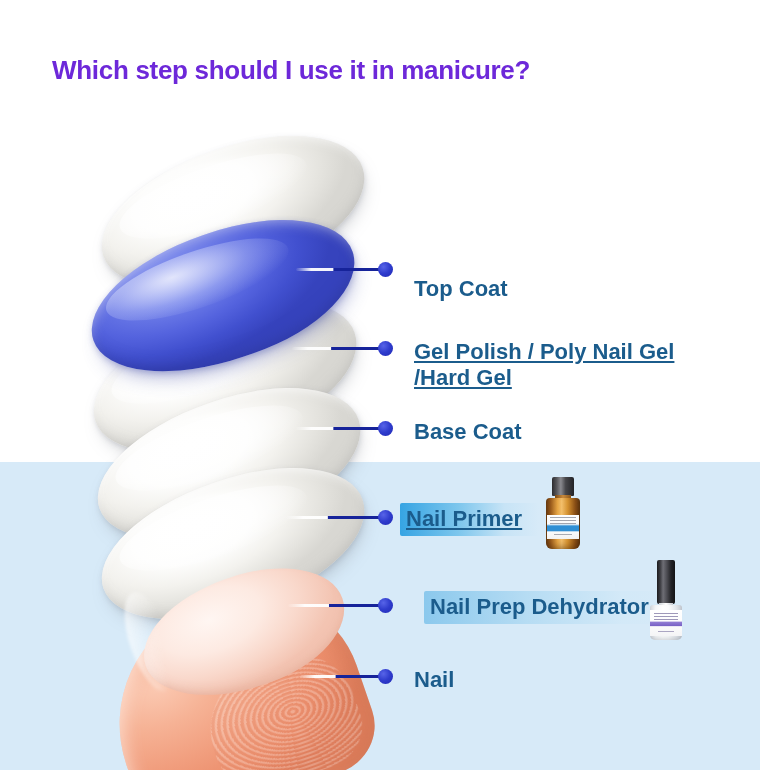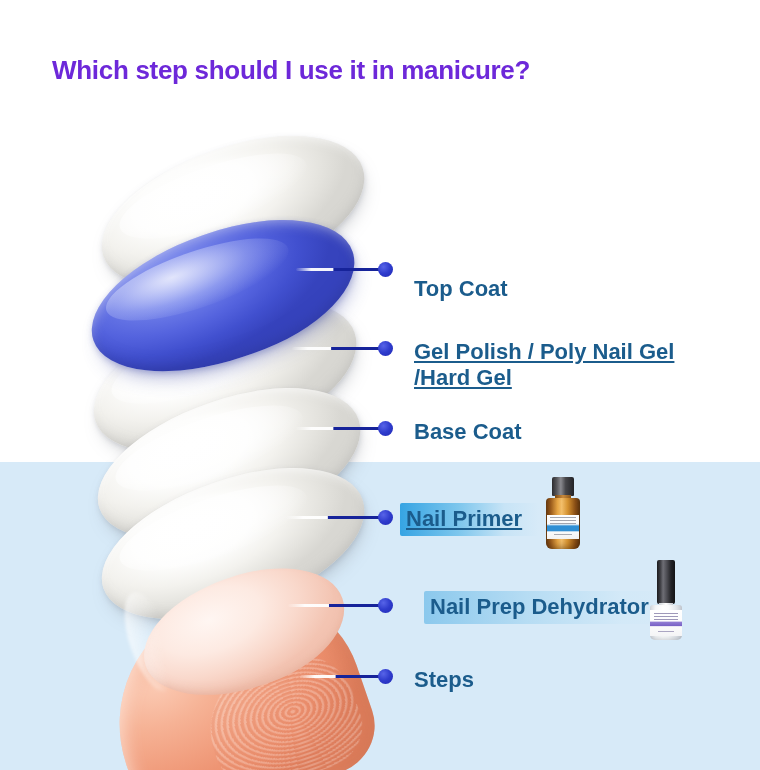--- a/index.html
+++ b/index.html
@@ -372,7 +372,7 @@
 
   <div class="callout hl-soft" style="left:400px; top:591px; width:245px;margin-left:24px;">Nail Prep Dehydrator</div>
 
-  <div class="callout" style="left:408px; top:664px;">Steps</div>
+  <div class="callout" style="left:408px; top:664px;">Nail</div>
 
   <div class="bottle bottle-primer">
     <div class="bp-cap"></div>

